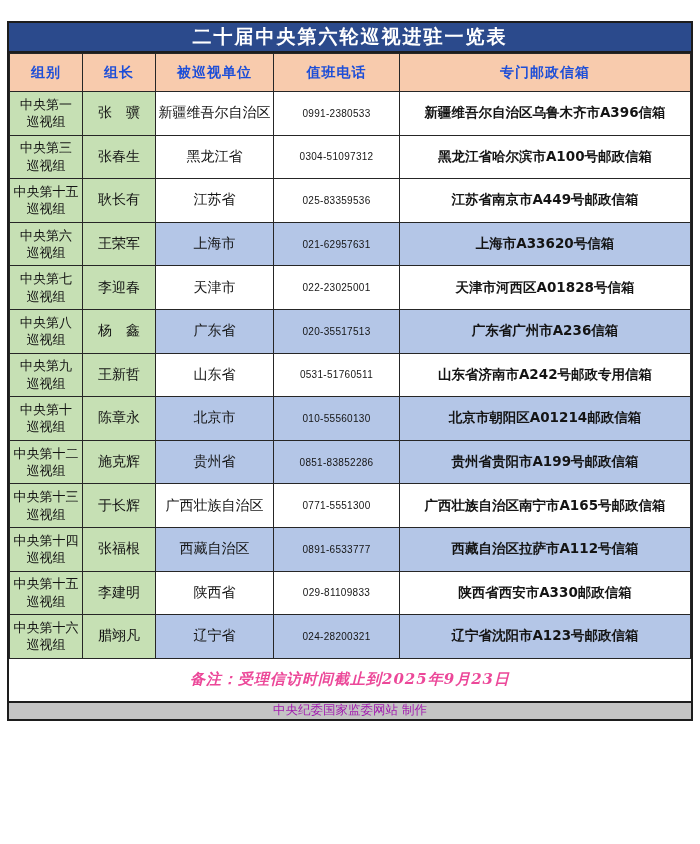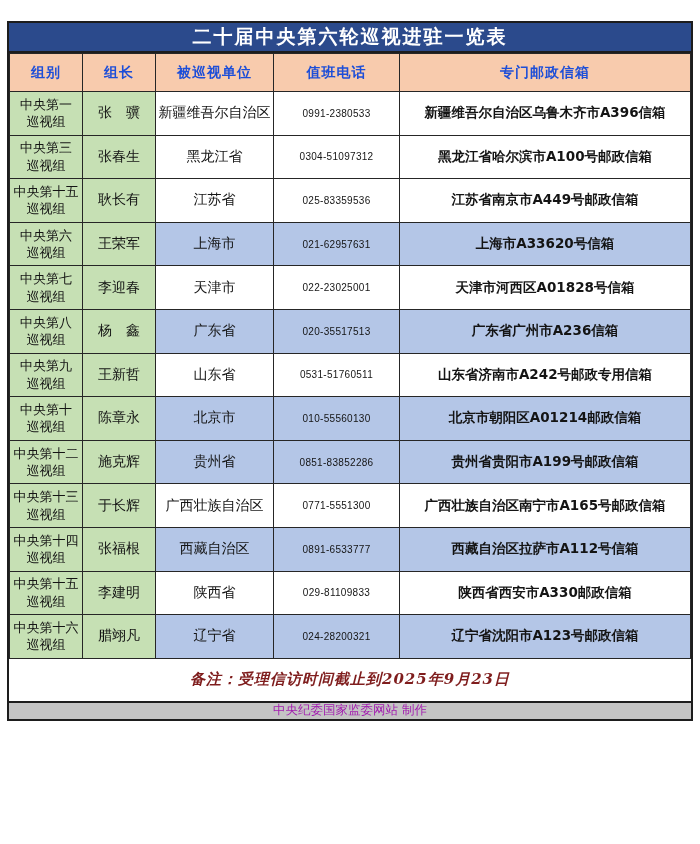--- a/index.html
+++ b/index.html
@@ -46,7 +46,7 @@
     height:42px; background:#ffffff;
     display:flex; align-items:center; justify-content:center;
     font-family:"DejaVu Serif","Liberation Serif",serif;
-    font-style:italic; font-weight:bold; font-size:15px; color:#7f1d1d;
+    font-style:italic; font-weight:bold; font-size:15px; color:#ec4899;
     letter-spacing:1px;
   }
   .credit-bar {

